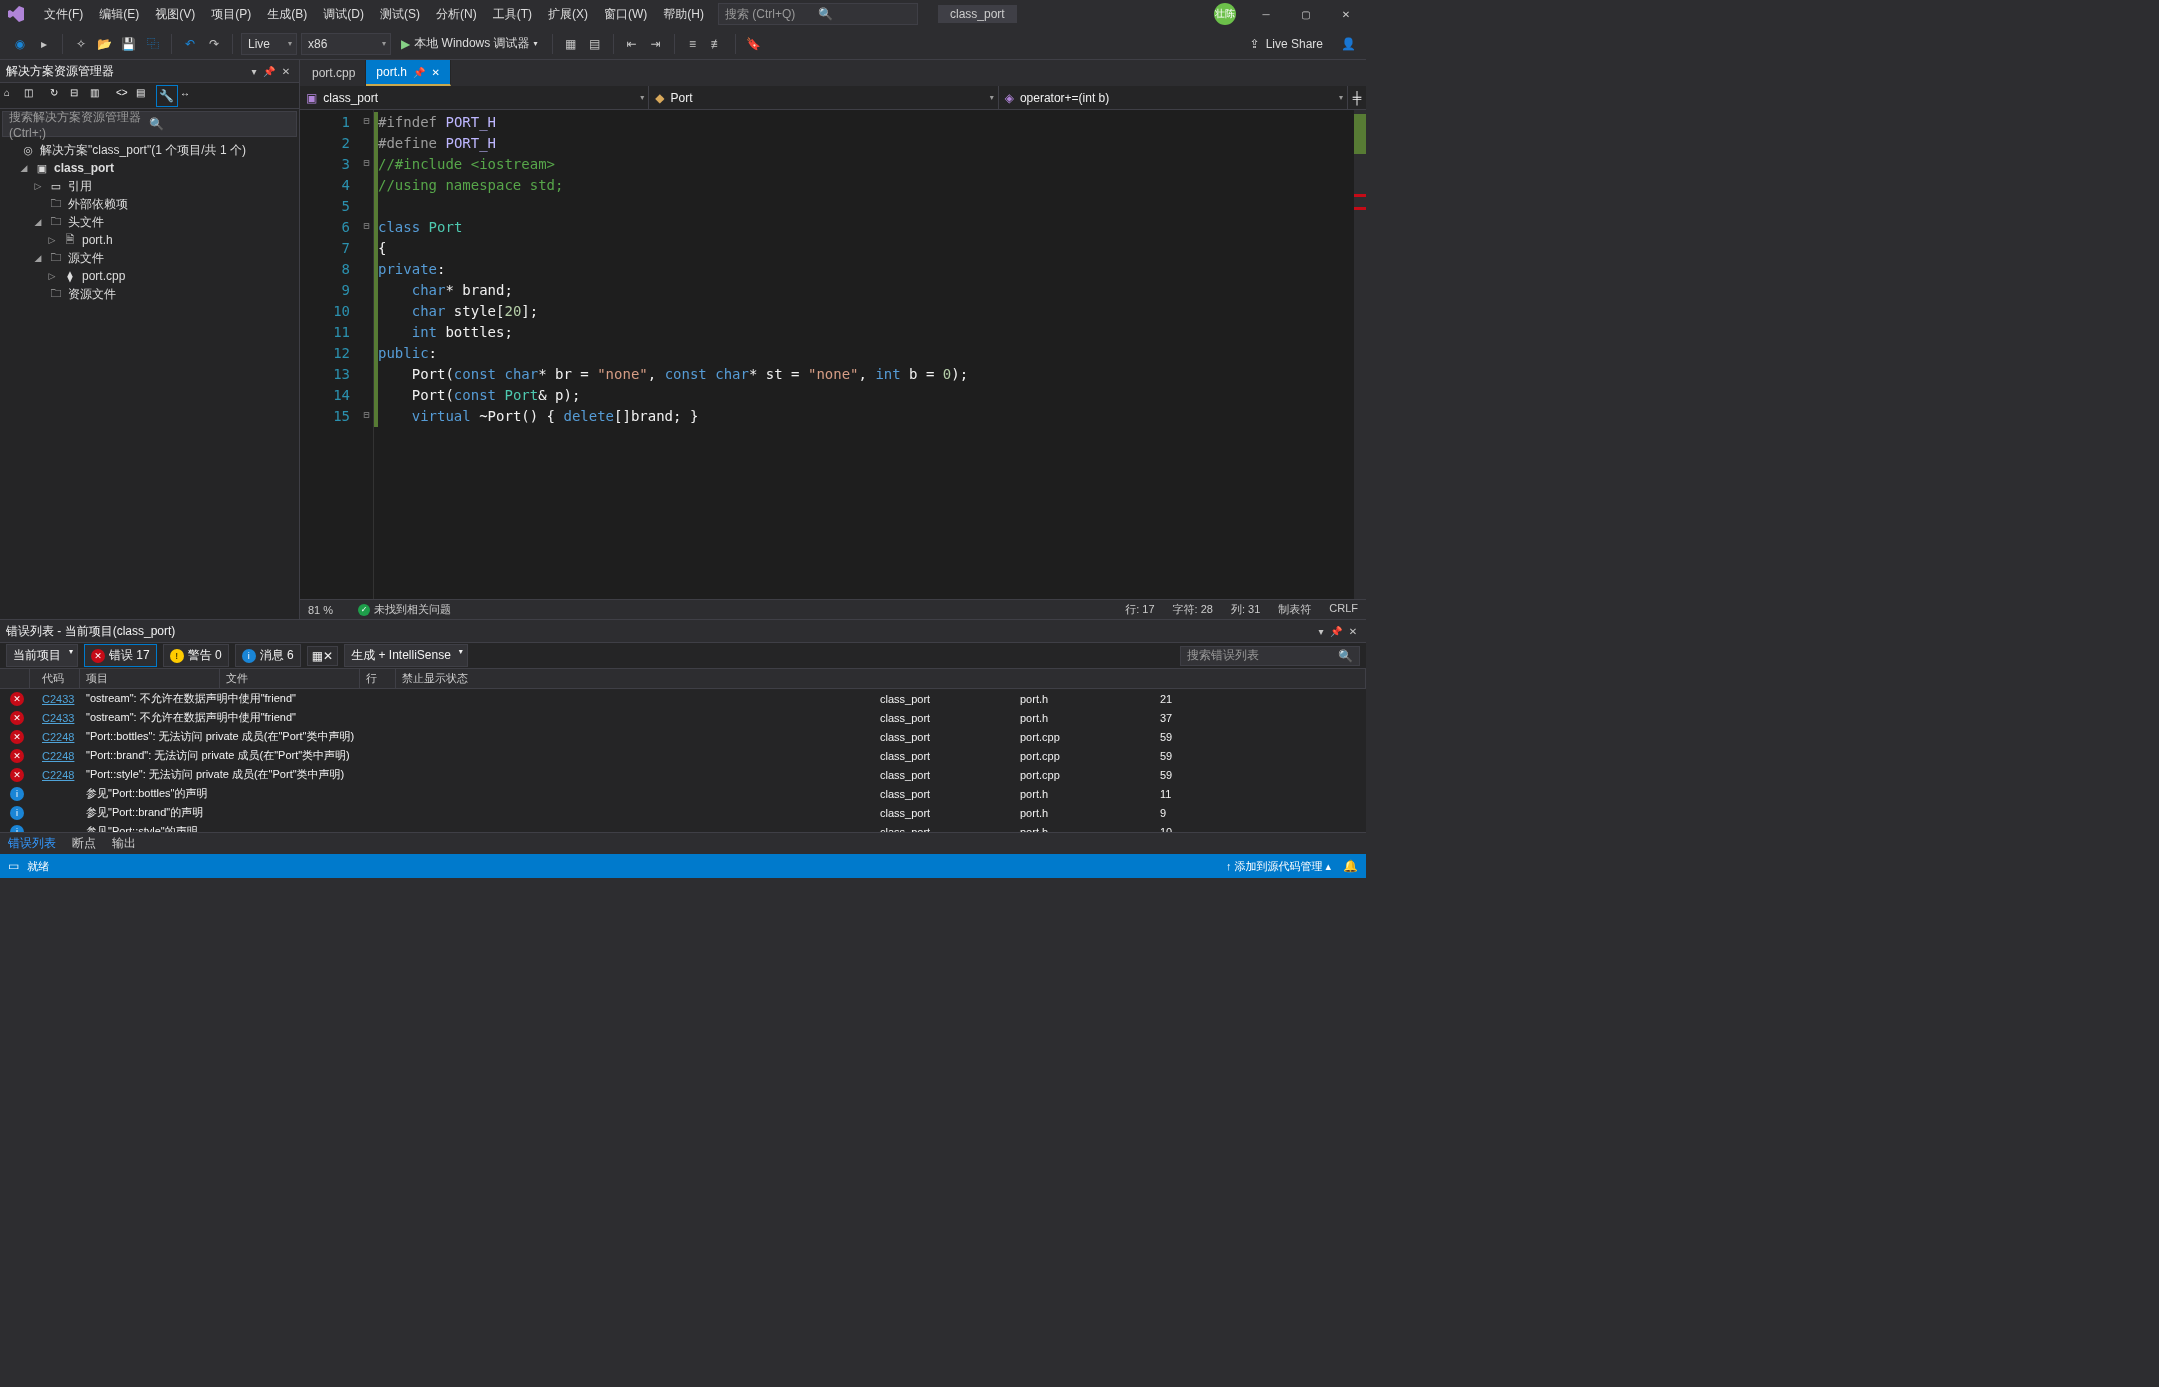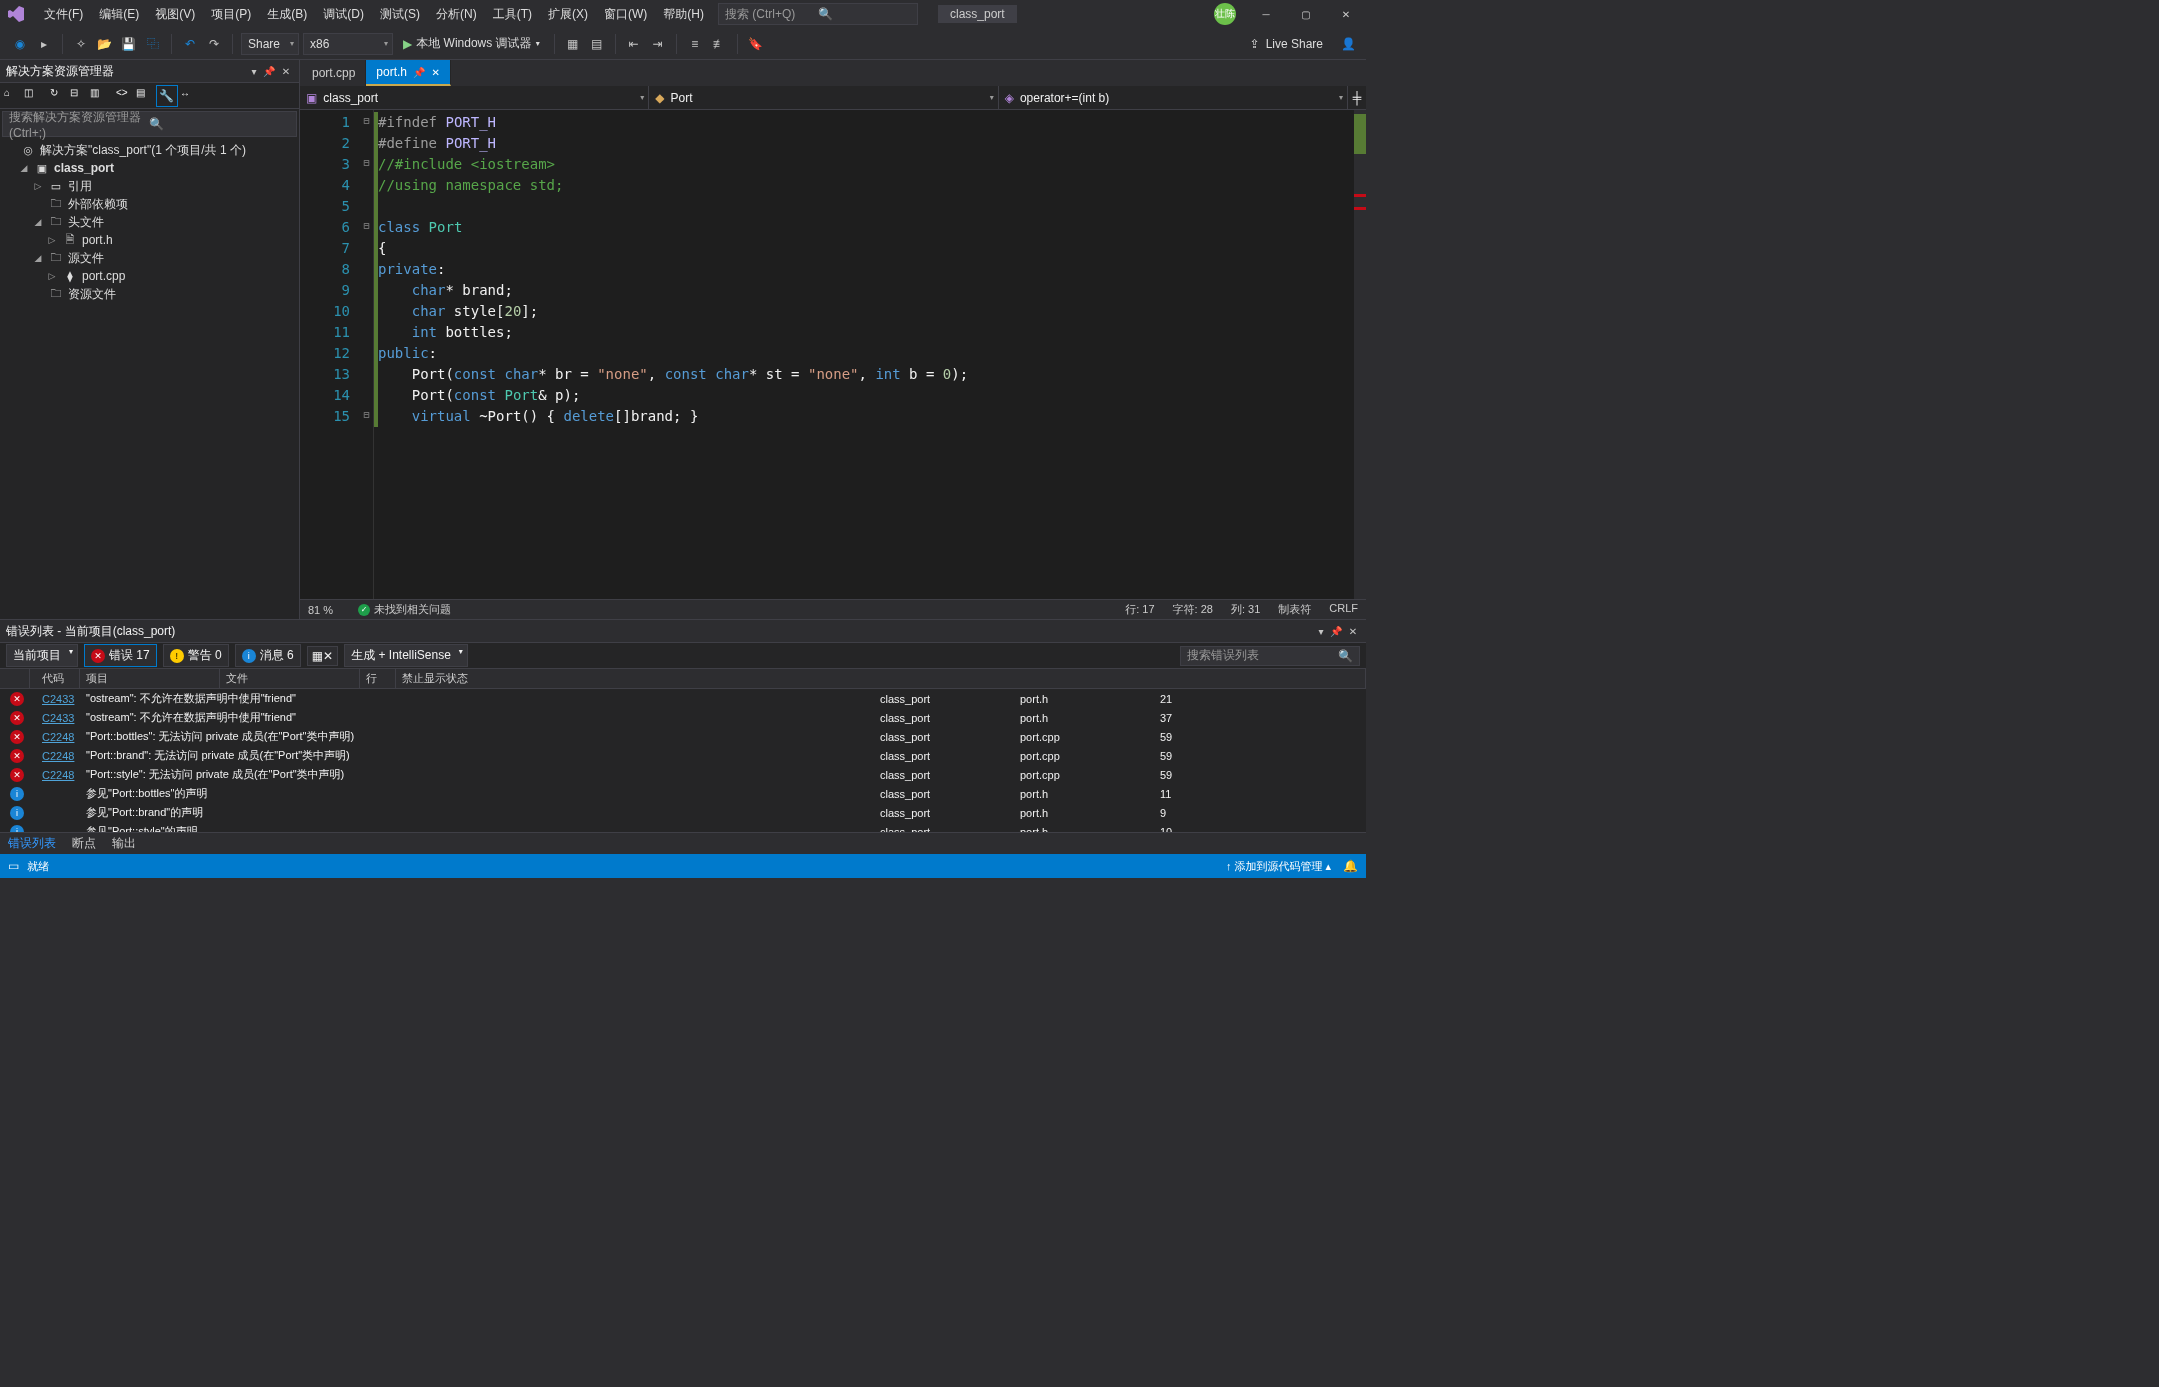--- a/index.html
+++ b/index.html
@@ -301,7 +301,7 @@
   <div class="tbtn" style="color:#1a85d6;">↶</div>
   <div class="tbtn">↷</div>
   <div class="tsep"></div>
-  <div class="dd">Share</div>
+  <div class="dd">Live</div>
   <div class="dd" style="min-width:90px;">x86</div>
   <div class="debug-btn">
     <span class="tri">▶</span>

